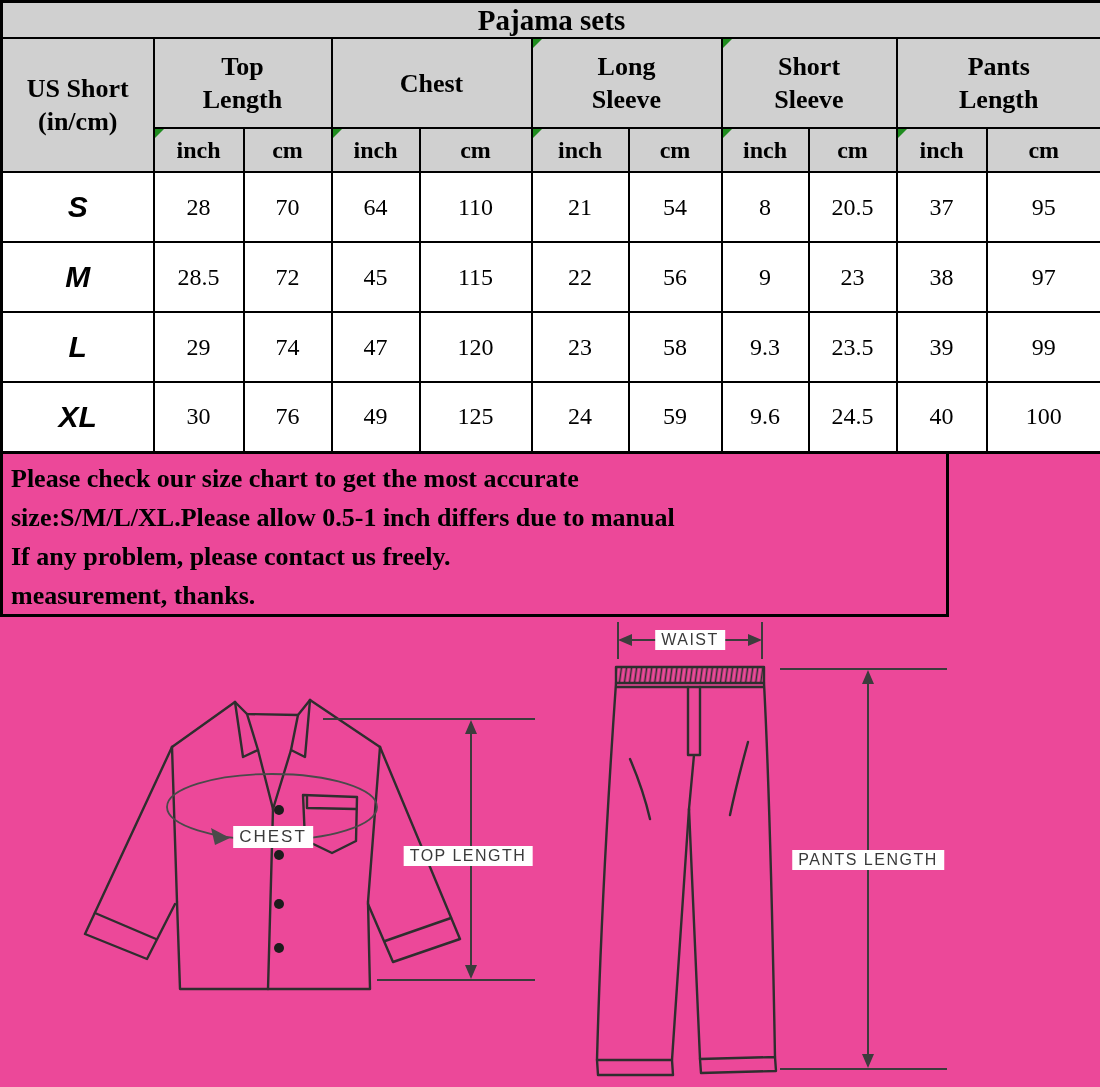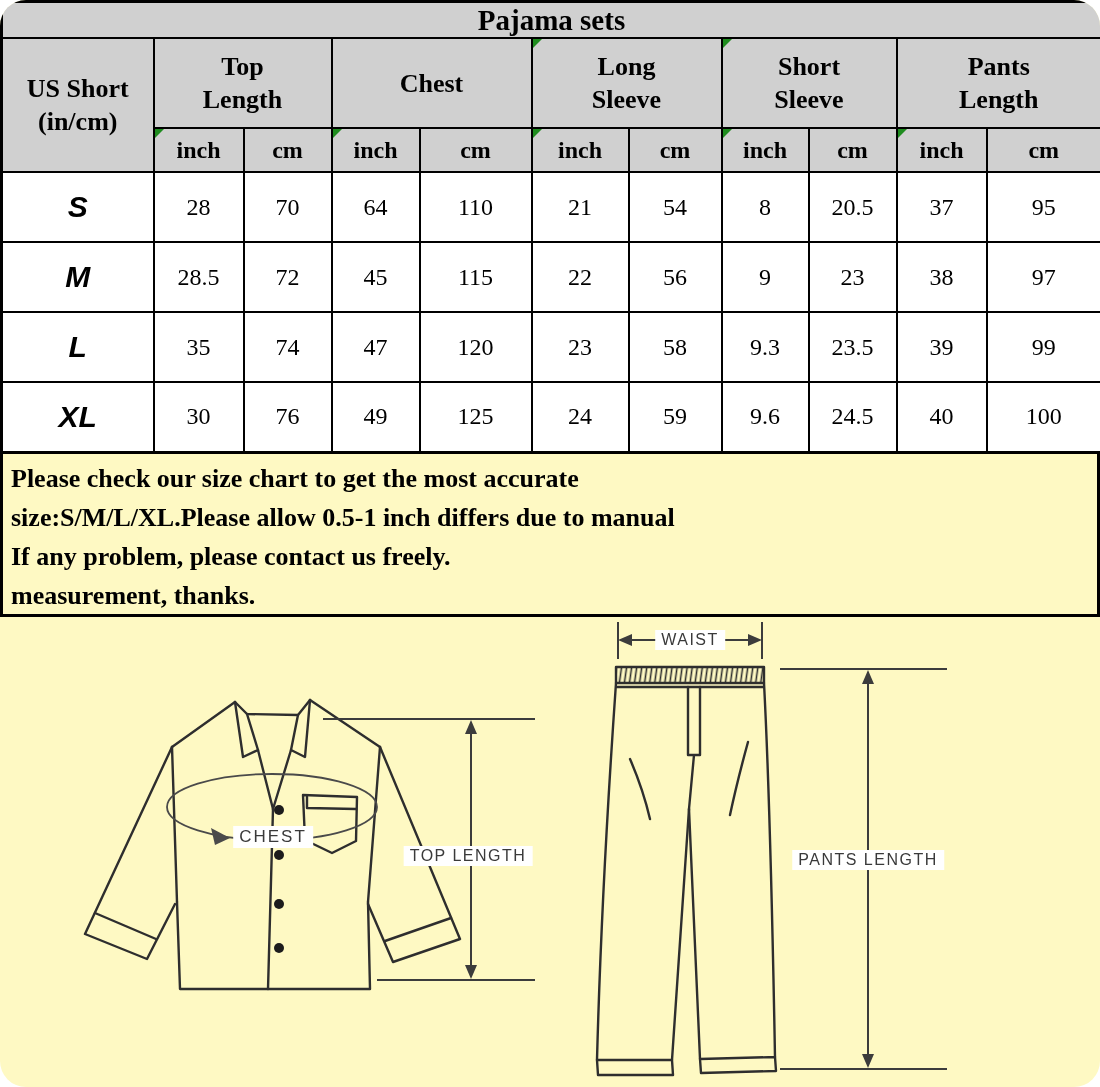--- a/index.html
+++ b/index.html
@@ -4,8 +4,8 @@
 <style>
   html,body { margin:0; padding:0; background:#ffffff; }
   .page {
-    position:relative; width:1100px; height:1087px; background:#fef9c3;
-    font-family:"Liberation Serif", serif; color:#000; overflow:hidden;border-radius:26px;
+    position:relative; width:1100px; height:1087px; background:#ec4899;
+    font-family:"Liberation Serif", serif; color:#000; overflow:hidden;
   }
 
   

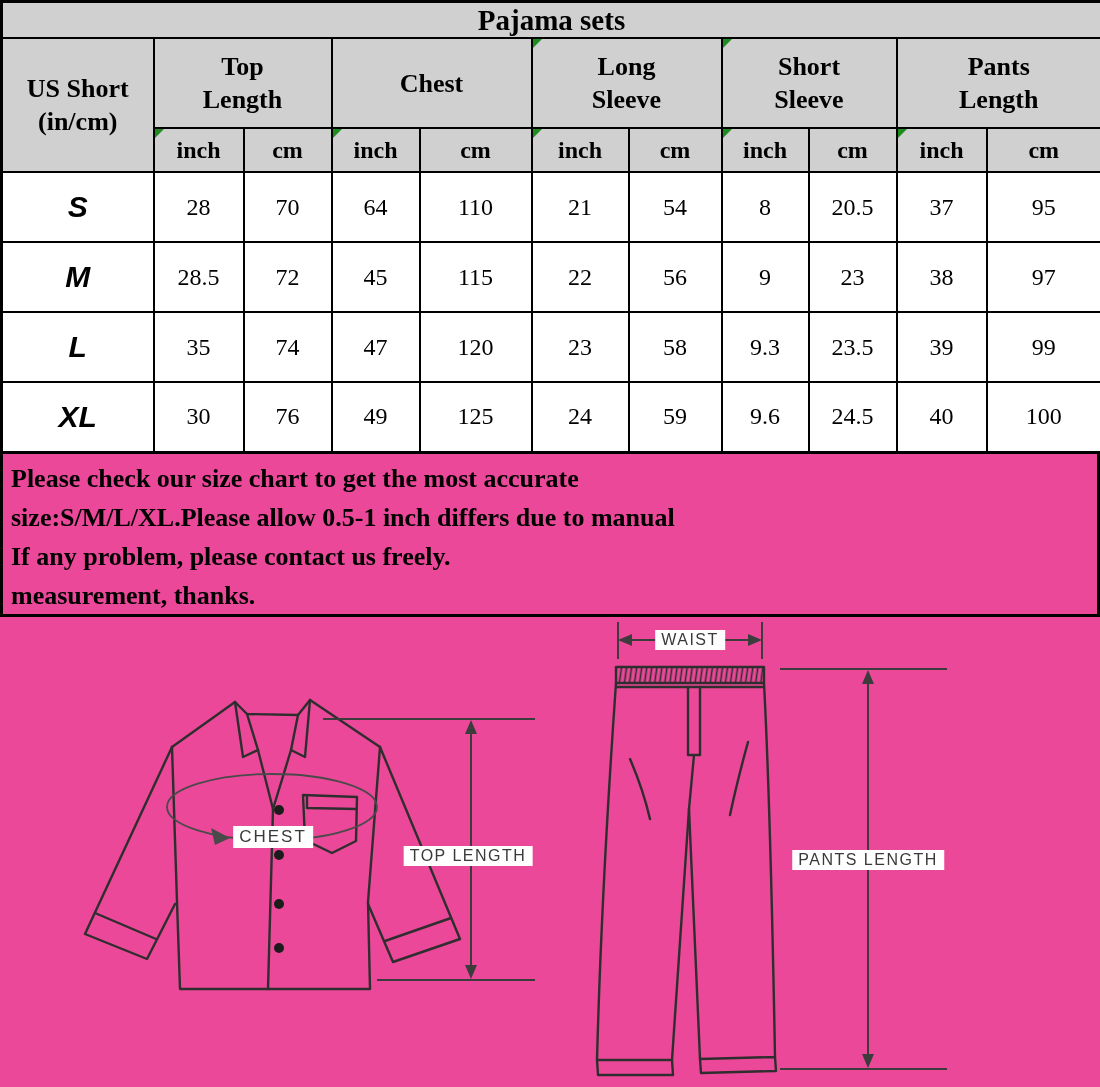--- a/index.html
+++ b/index.html
@@ -143,7 +143,7 @@
     </tr>
     <tr class="data-row">
       <th class="size">L</th>
-      <td>35</td>
+      <td>29</td>
       <td>74</td>
       <td>47</td>
       <td>120</td>

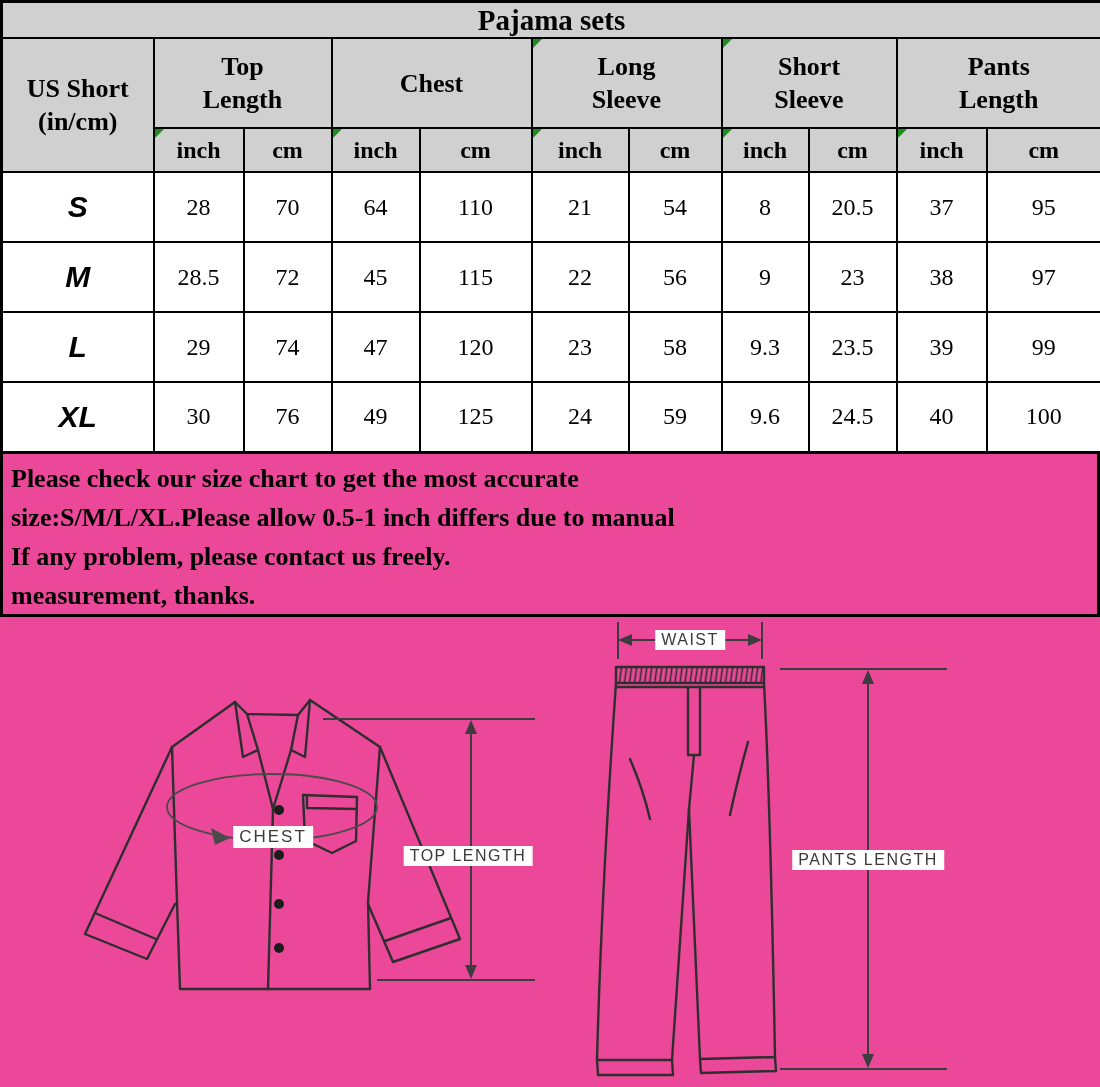--- a/index.html
+++ b/index.html
@@ -36,7 +36,7 @@
 
   
   .note-box {
-    width:1100px; height:163px; box-sizing:border-box;
+    width:949px; height:163px; box-sizing:border-box;
     border:3px solid #000; border-top:none;
     padding:5px 8px 12px 8px;
   }

